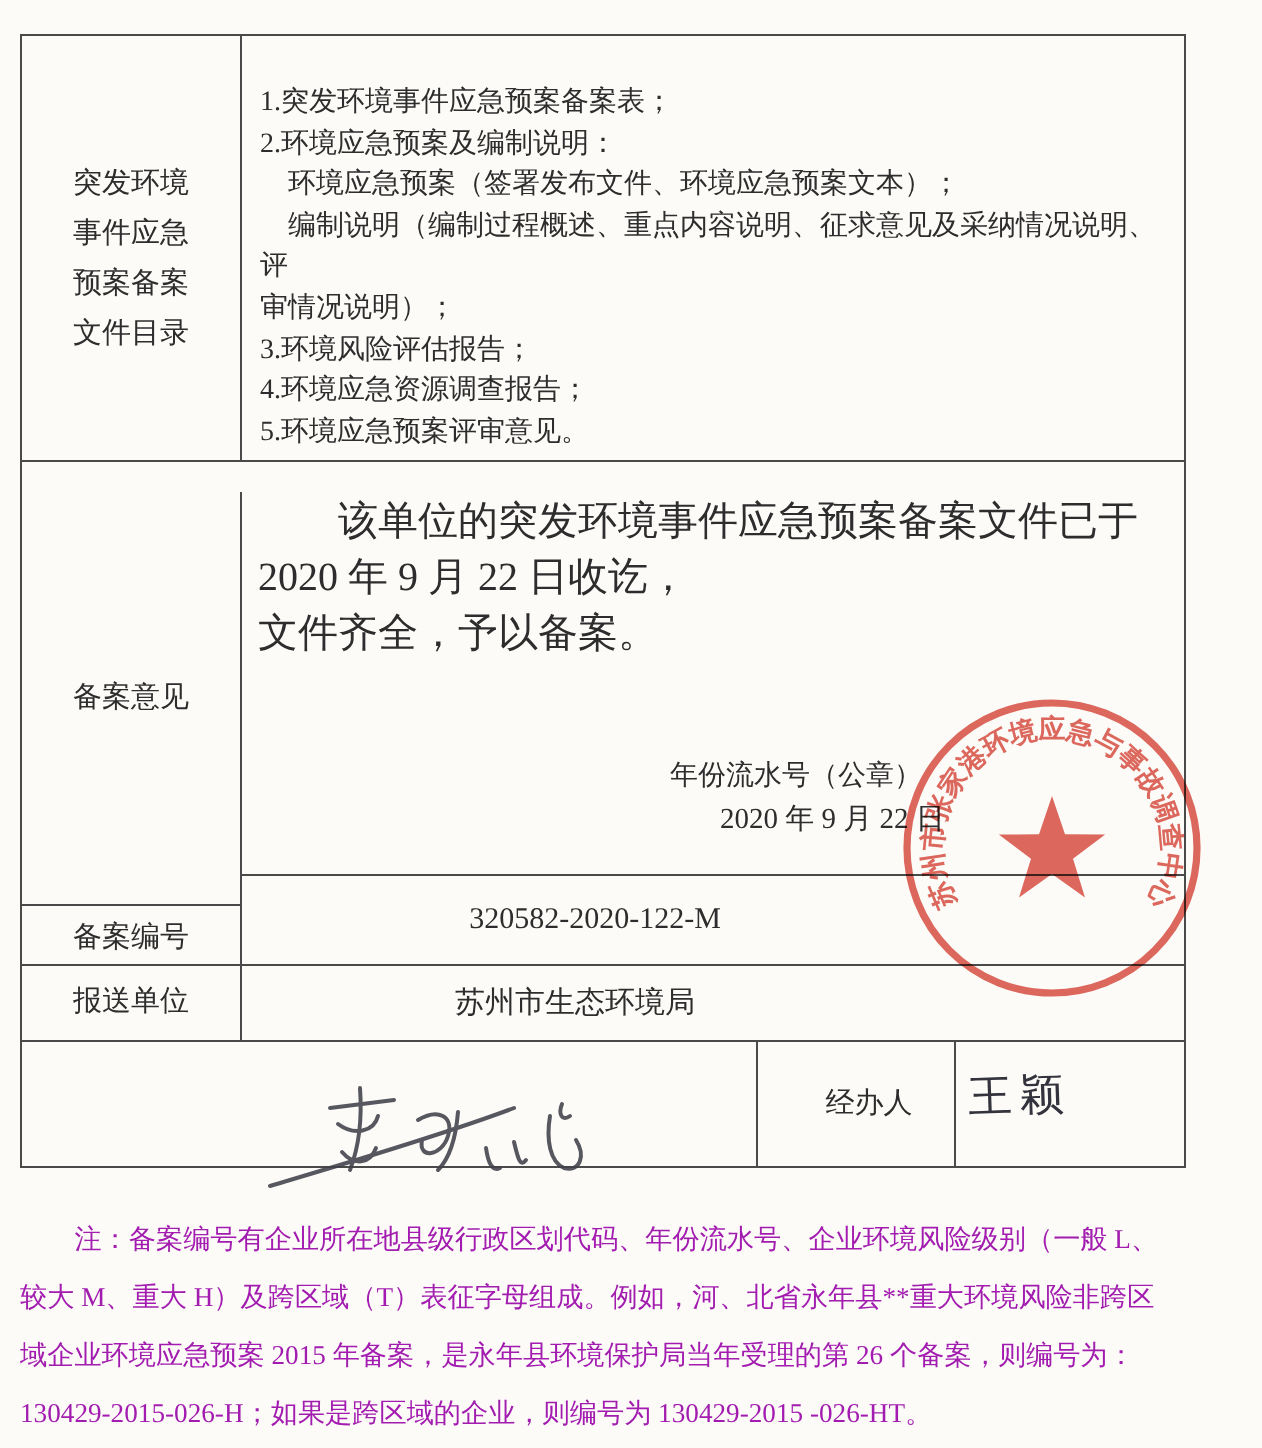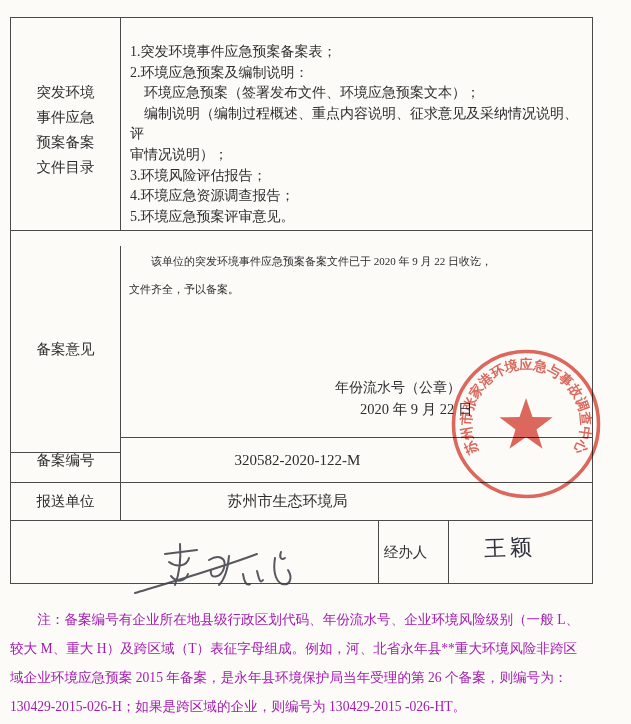--- a/index.html
+++ b/index.html
@@ -36,7 +36,7 @@
 
   .label-txt{font-size:14.5px;line-height:25px;text-align:center;}
   .dir-txt{font-size:14px;line-height:20.6px;}
-  .opinion-body{position:absolute;left:8px;top:16px;width:455px;font-size:11px;line-height:28px;}
+  .opinion-body{position:absolute;left:8px;top:16px;width:455px;font-size:20px;line-height:28px;}
   .signoff-title{position:absolute;left:214px;top:148px;font-size:14px;}
   .signoff-date{position:absolute;left:239px;top:169px;font-size:14.5px;}
   .value-txt{font-size:15px;}

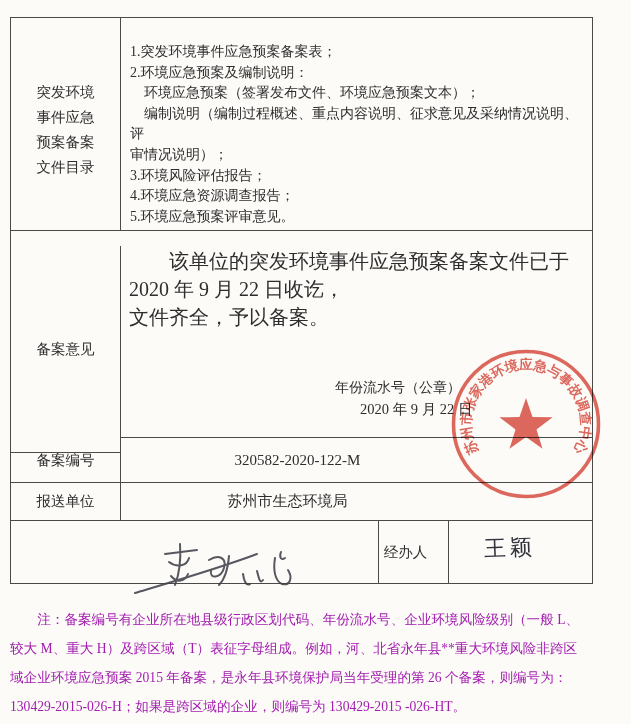--- a/index.html
+++ b/index.html
@@ -25,7 +25,7 @@
   .c-dir{left:110px;top:0;width:471px;height:213px;padding:24px 8px 0 9px;}
   .c-label2{left:0;top:228px;width:110px;height:207px;}
   .c-opinion{left:110px;top:213px;width:471px;height:207px;}
-  .c-label3{left:0;top:420px;width:110px;height:45px;}
+  .c-label3{left:0;top:420px;width:110px;height:45px;align-items:flex-end;}
   .c-number{left:110px;top:420px;width:471px;height:45px;padding-right:118px;}
   .c-label4{left:0;top:465px;width:110px;height:38px;}
   .c-unit{left:110px;top:465px;width:471px;height:38px;padding-right:138px;}

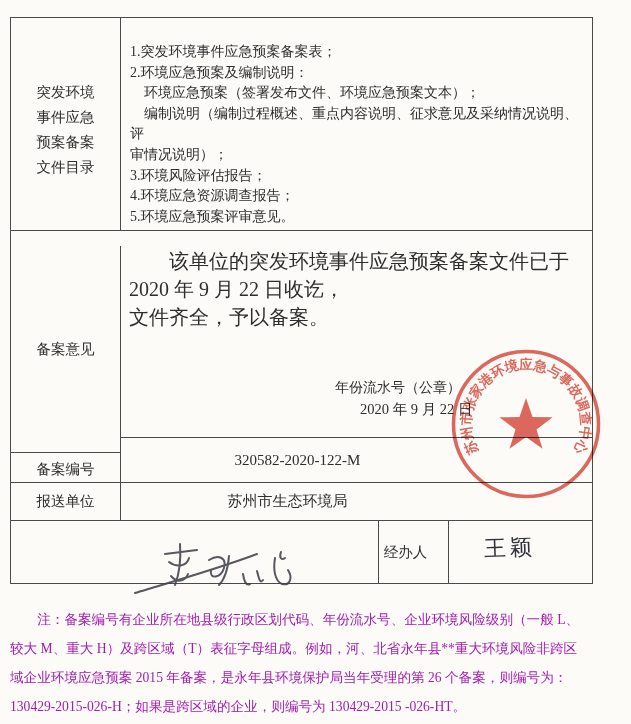--- a/index.html
+++ b/index.html
@@ -31,7 +31,7 @@
   .c-unit{left:110px;top:465px;width:471px;height:38px;padding-right:138px;}
   .c-label5{left:0;top:503px;width:110px;height:62px;}
   .c-sign{left:110px;top:503px;width:258px;height:62px;}
-  .c-handler{left:352px;top:503px;width:86px;height:62px;}
+  .c-handler{left:381px;top:503px;width:86px;height:62px;}
   .c-name{left:454px;top:503px;width:127px;height:62px;}
 
   .label-txt{font-size:14.5px;line-height:25px;text-align:center;}

